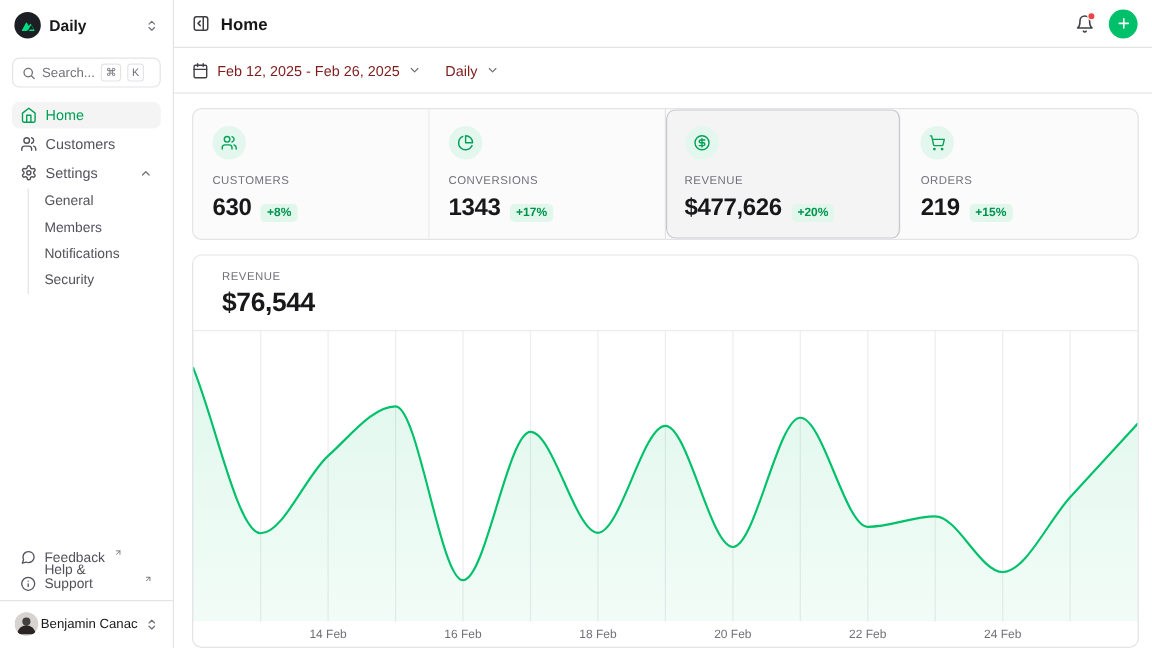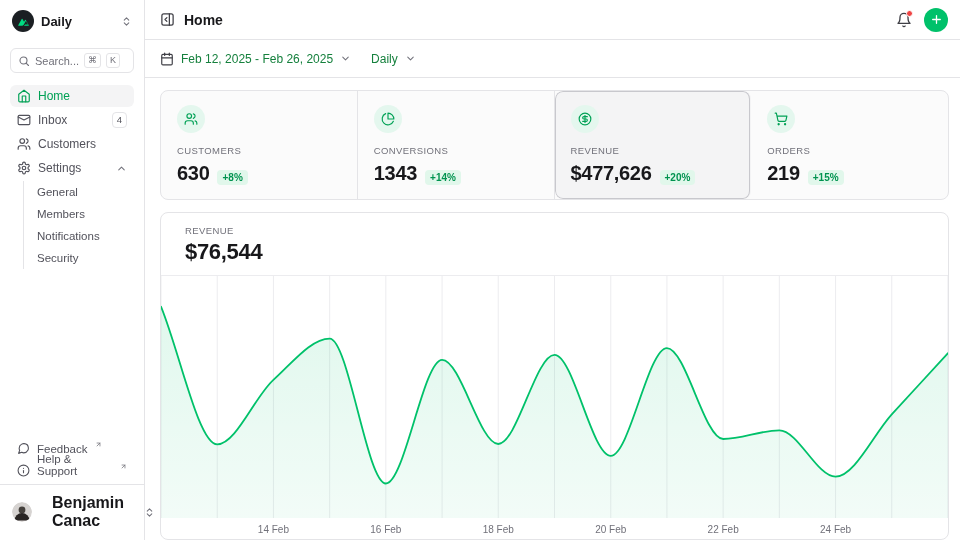--- a/index.html
+++ b/index.html
@@ -40,7 +40,7 @@
   .bell-dot{position:absolute;top:-2px;right:-1px;width:7px;height:7px;border-radius:50%;background:#ef4444;border:1px solid #fff}
   .plus-btn{width:24px;height:24px;border-radius:50%;background:#00c16a;color:#fff;display:flex;align-items:center;justify-content:center;border:none;cursor:pointer}
   .toolbar{height:38px;border-bottom:1px solid #e4e4e7;display:flex;align-items:center;gap:20px;padding:0 15px;flex:none}
-  .tool-btn{display:flex;align-items:center;gap:7px;font-size:12px;font-weight:500;color:#15803d;background:none;border:none;cursor:pointer}
+  .tool-btn{display:flex;align-items:center;gap:7px;font-size:12px;font-weight:500;color:#7f1d1d;background:none;border:none;cursor:pointer}
 
   .content{padding:12px 11px 0 15px;display:flex;flex-direction:column;flex:1;min-height:0}
   .stats{display:grid;grid-template-columns:repeat(4,1fr);border:1px solid #e4e4e7;border-radius:8px;background:#fbfbfb;flex:none}

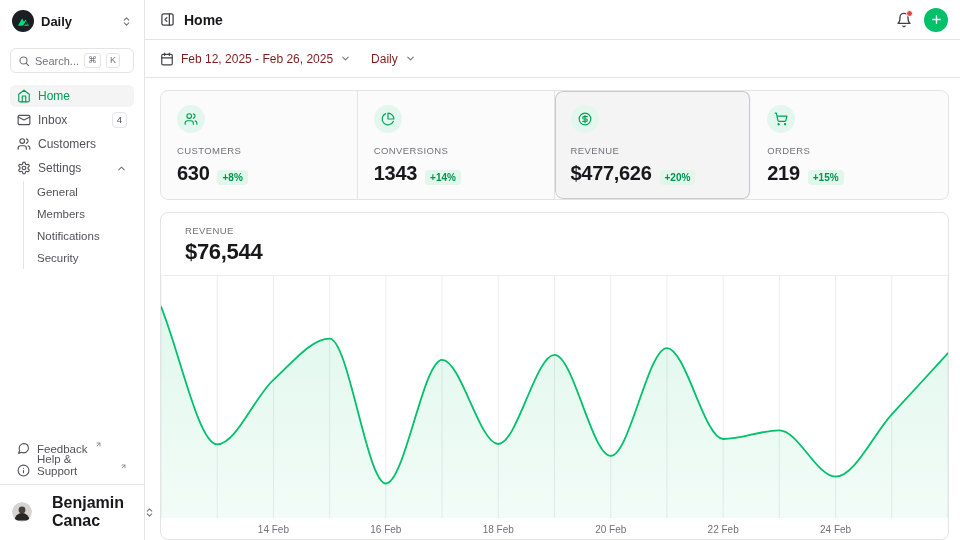--- a/index.html
+++ b/index.html
@@ -103,16 +103,6 @@
           </svg>
         </span>
       <span>Home</span>
-    </div>
-    <div class="nav-item">
-      <span>
-          <svg width="14" height="14" viewBox="0 0 24 24" fill="none" stroke="currentColor" stroke-width="2" stroke-linecap="round" stroke-linejoin="round">
-            <rect x="2" y="4" width="20" height="16" rx="2"></rect>
-            <path d="m22 7-10 5L2 7"></path>
-          </svg>
-        </span>
-      <span>Inbox</span>
-      <span class="badge-chip">4</span>
     </div>
     <div class="nav-item">
       <span>

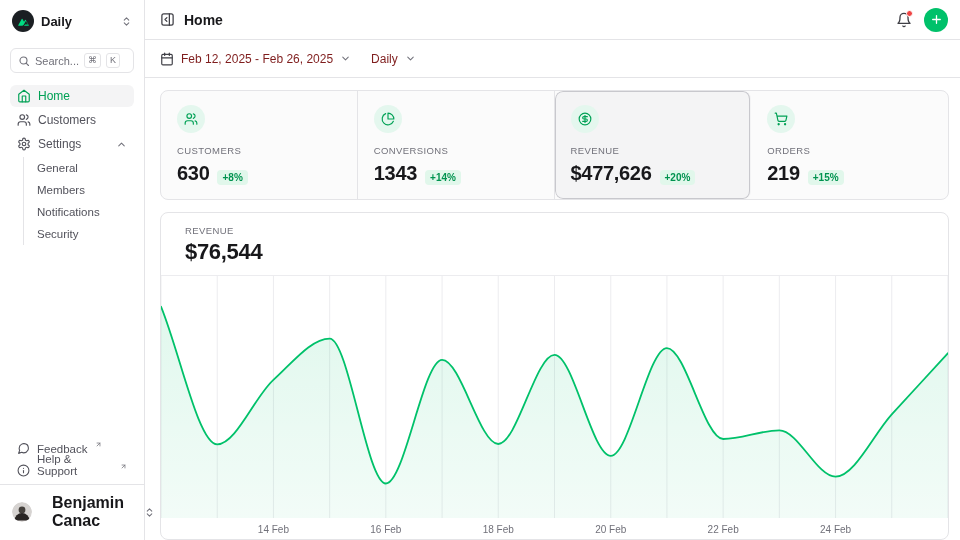--- a/index.html
+++ b/index.html
@@ -278,7 +278,7 @@
         <div class="stat-label">CONVERSIONS</div>
         <div class="stat-value-row">
           <span class="stat-value">1343</span>
-          <span class="delta-badge">+14%</span>
+          <span class="delta-badge">+17%</span>
         </div>
       </div>
       <div class="stat-card selected">

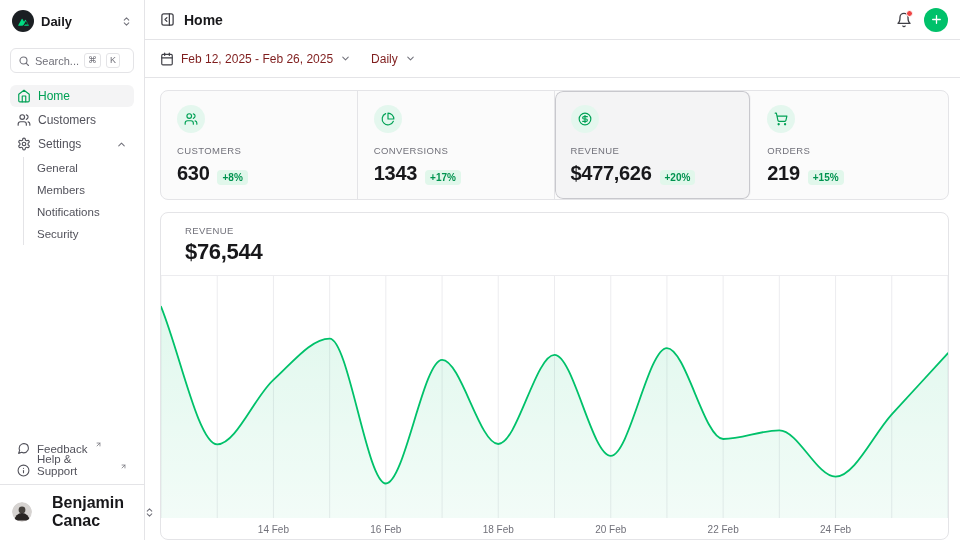--- a/index.html
+++ b/index.html
@@ -27,7 +27,7 @@
   .foot-link{display:flex;align-items:flex-end;gap:7px;height:22px;font-size:11.5px;color:#52525b;padding:0 7px;cursor:pointer;border-radius:6px}
   .ext{color:#71717a;margin-bottom:7px}
   .sidebar-divider{height:1px;background:#e4e4e7;margin:7px -10px 0}
-  .user-row{display:flex;align-items:center;gap:20px;padding:9px 2px 2px;font-size:16px;font-weight:700;cursor:pointer}
+  .user-row{display:flex;align-items:center;gap:2px;padding:9px 2px 2px;font-size:11px;font-weight:400;cursor:pointer}
   .avatar{width:20px;height:20px;border-radius:50%;overflow:hidden;flex:none}
 
   

